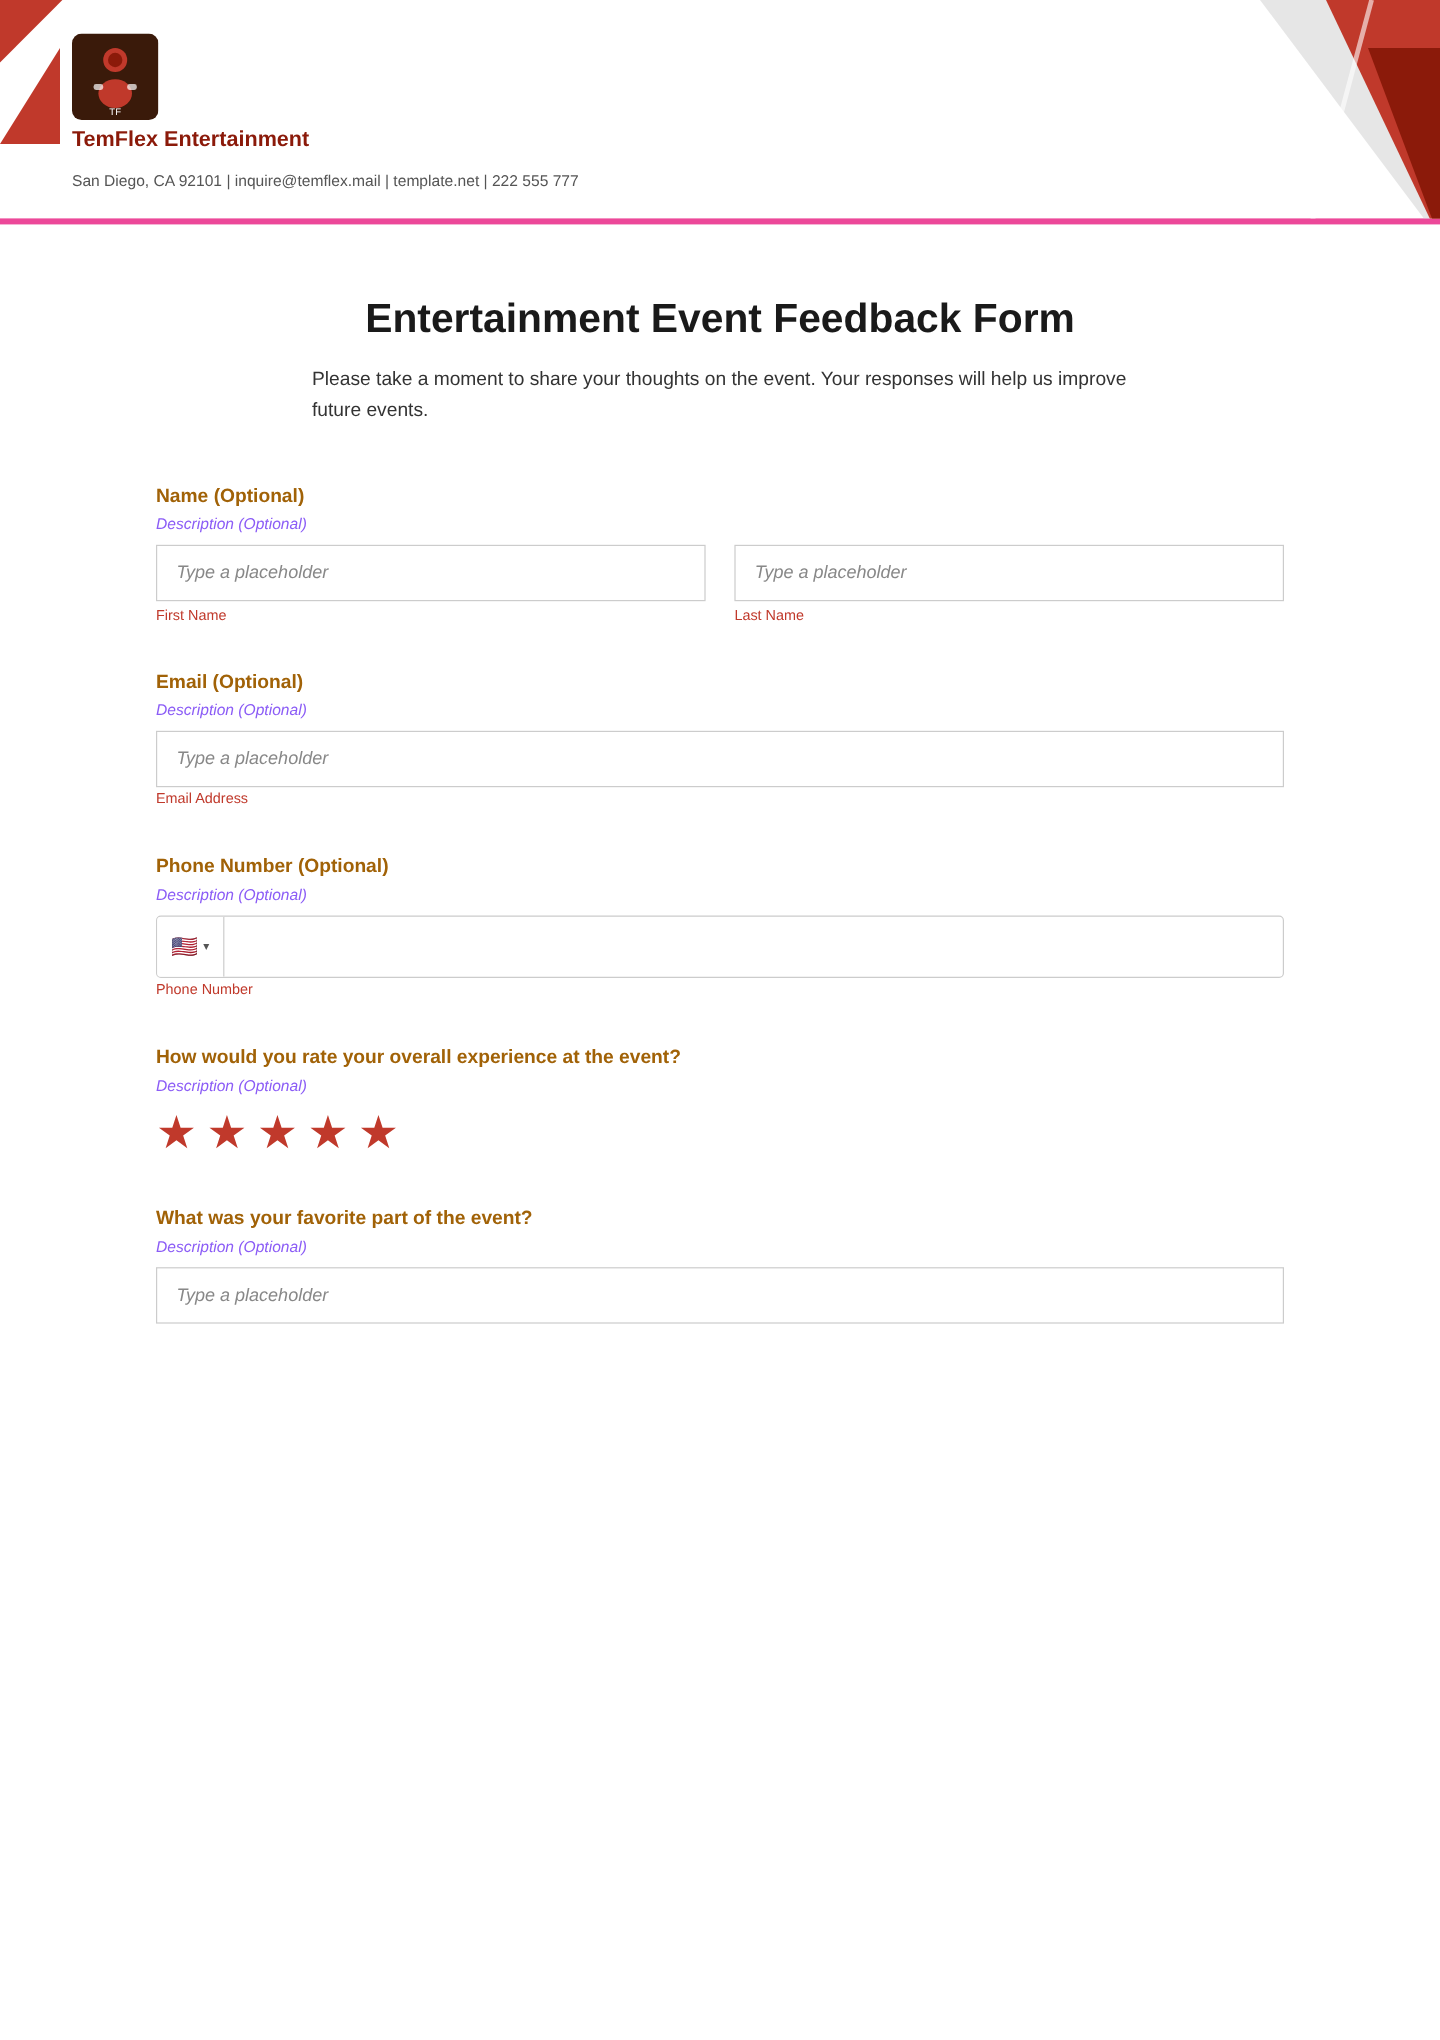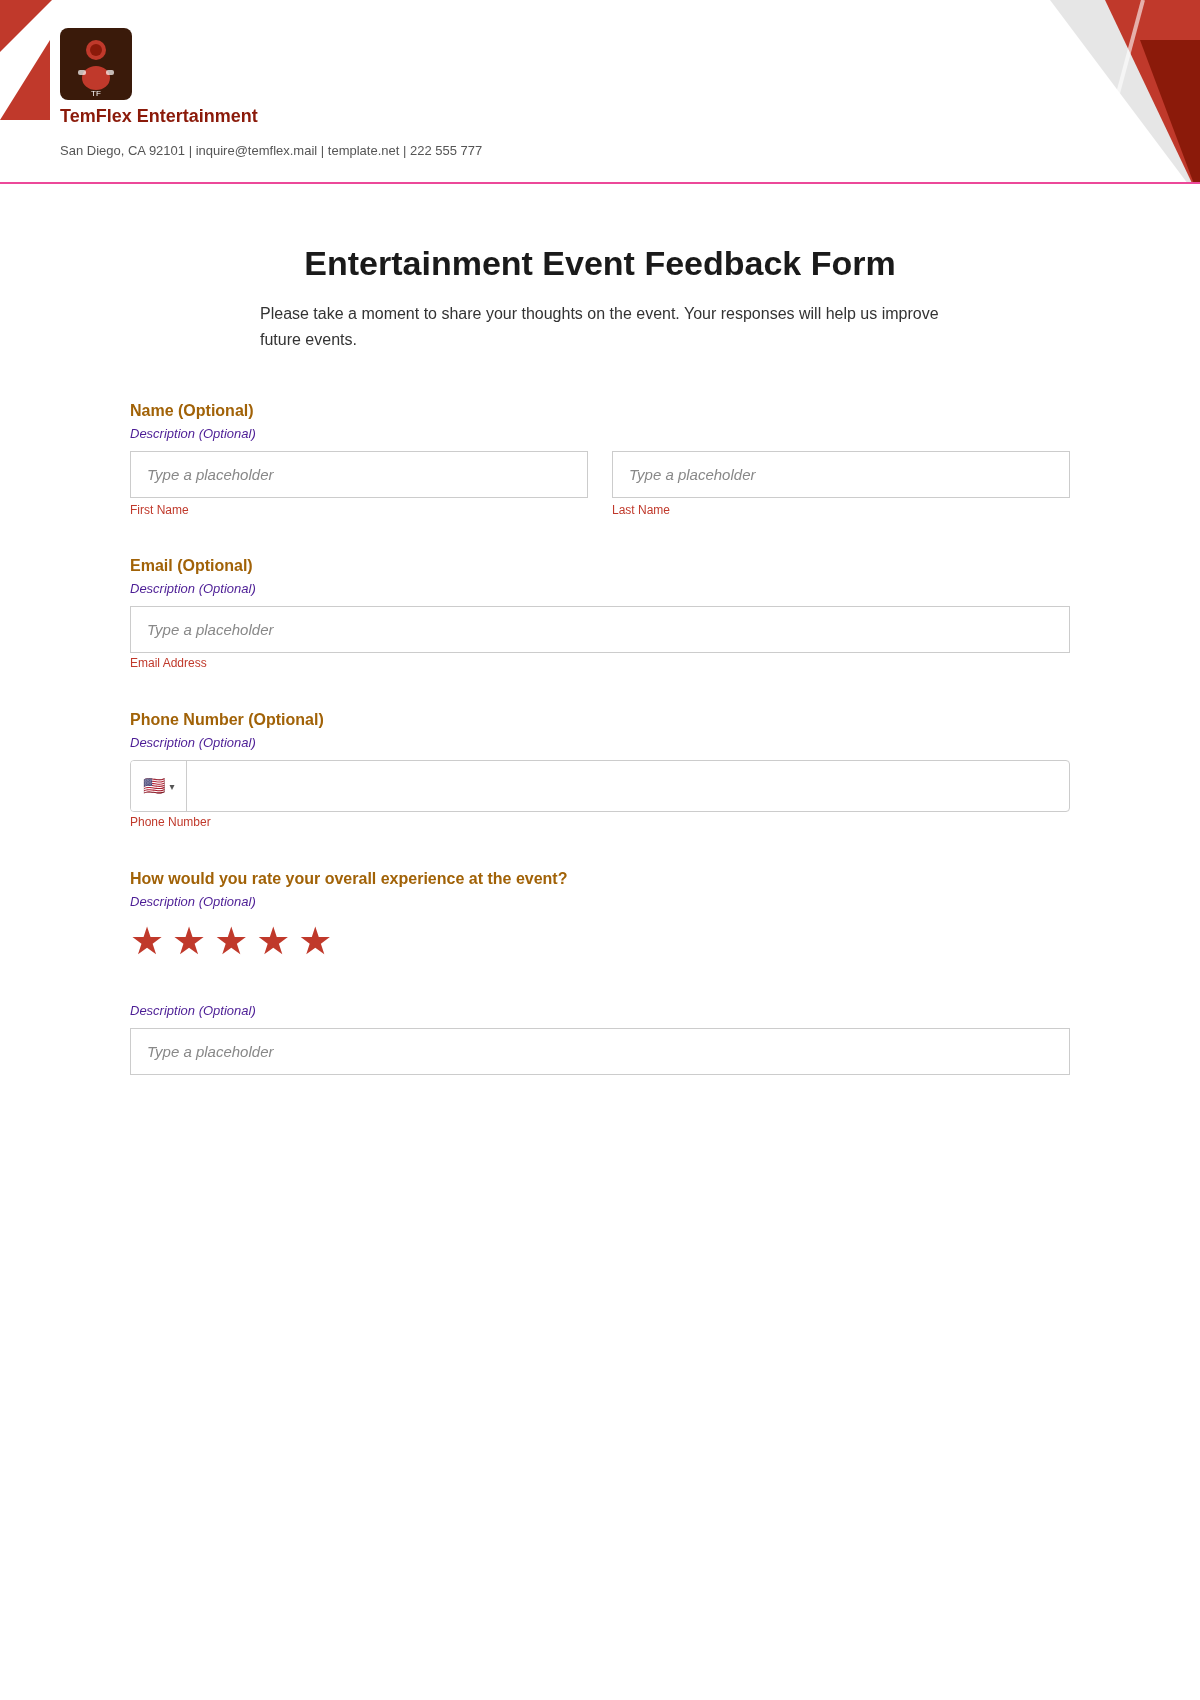--- a/index.html
+++ b/index.html
@@ -23,7 +23,7 @@
       display: flex;
       align-items: flex-start;
       overflow: hidden;
-      border-bottom: 2px solid #ec4899;
+      border-bottom: 5px solid #ec4899;
     }
 
     

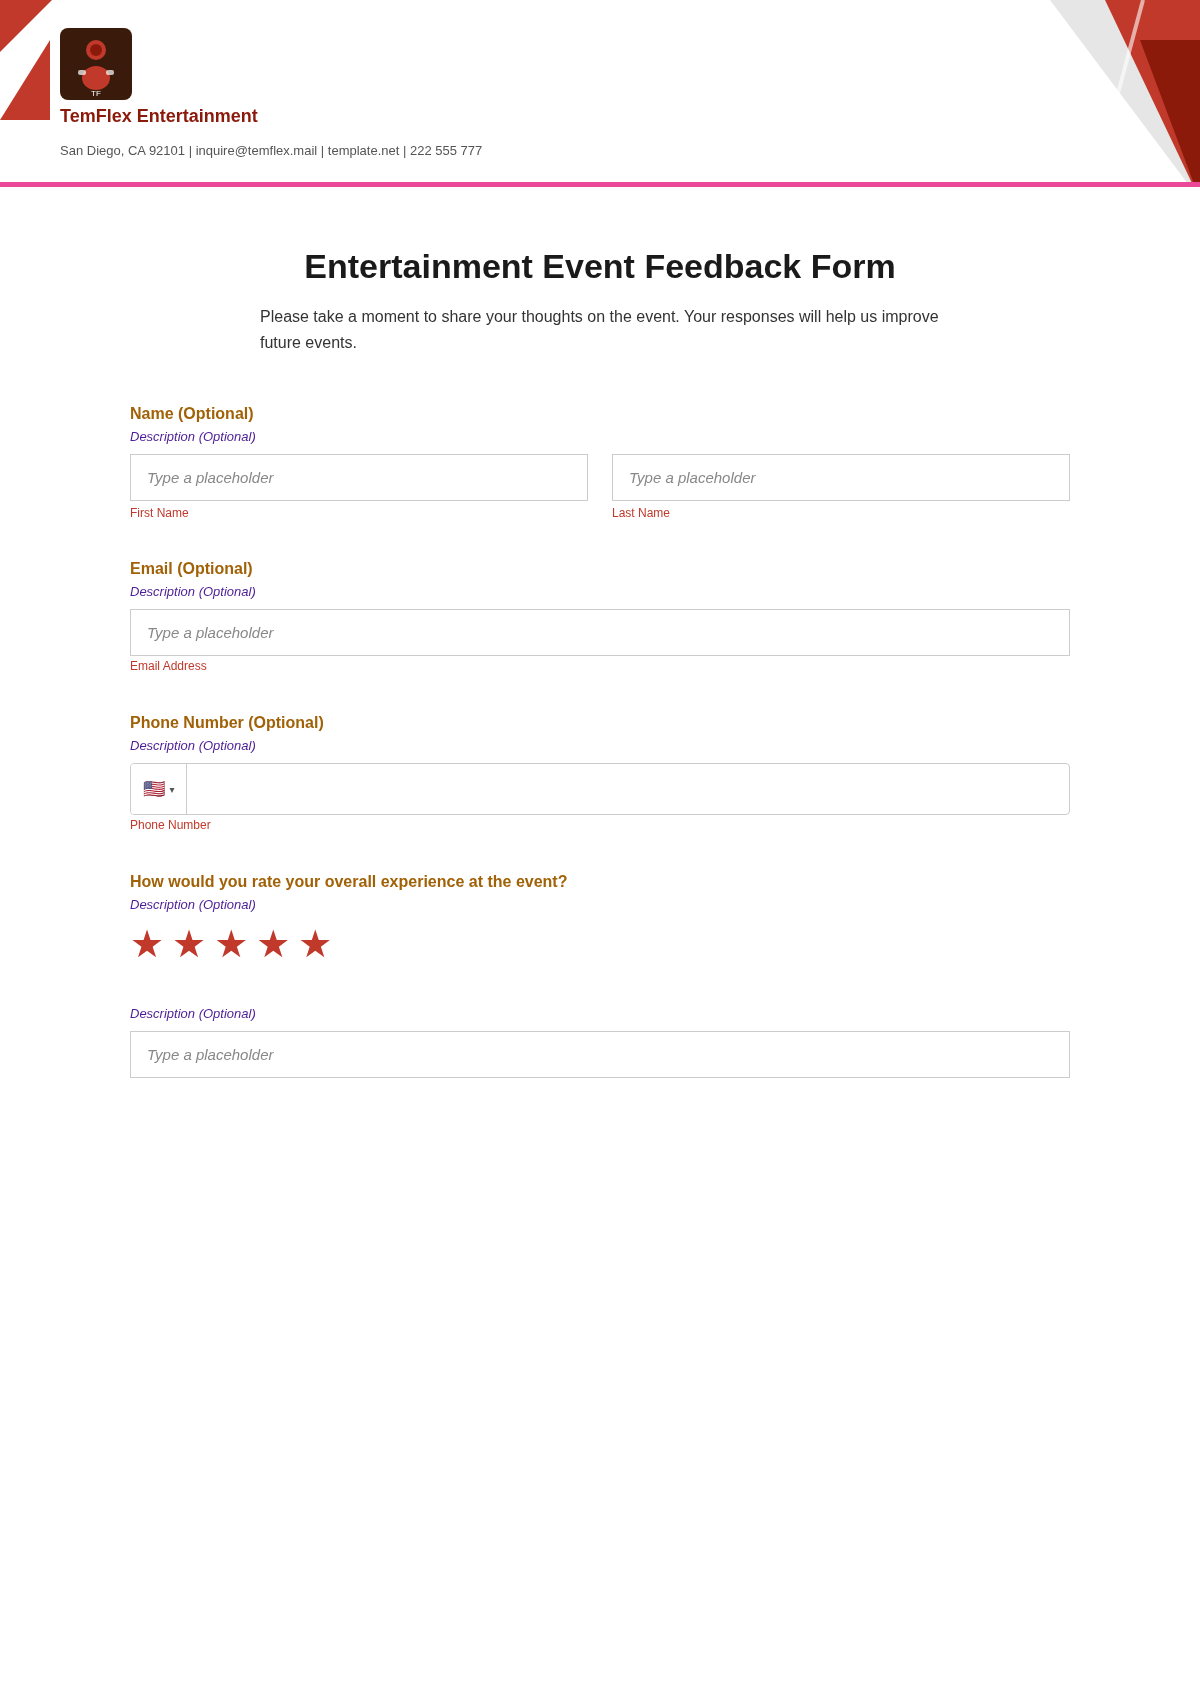--- a/index.html
+++ b/index.html
@@ -164,7 +164,7 @@
 
     .field-description {
       font-size: 13px;
-      color: #4c1d95;
+      color: #8b5cf6;
       font-style: italic;
       margin-bottom: 10px;
     }

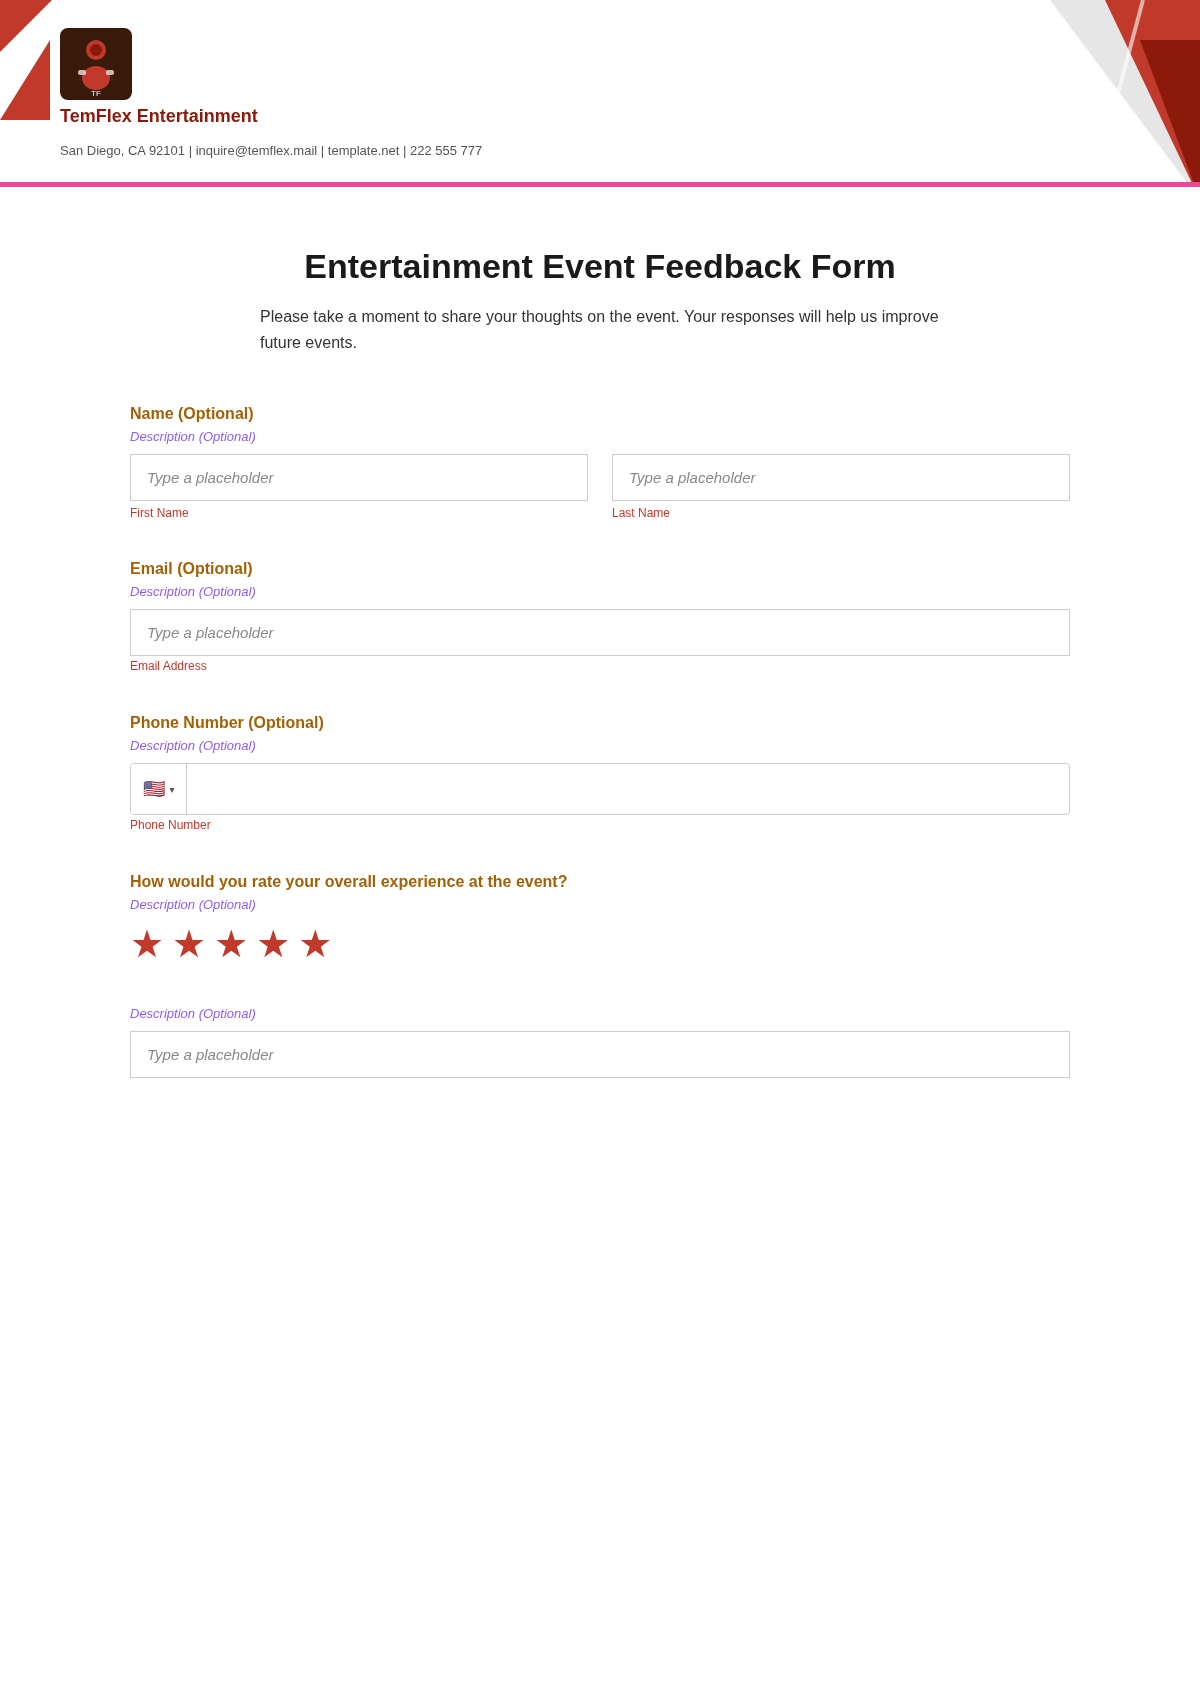--- a/index.html
+++ b/index.html
@@ -352,6 +352,7 @@
   </div>
 
   <div class="field-group">
+    <div class="field-label">What was your favorite part of the event?</div>
     <div class="field-description">Description (Optional)</div>
     <input class="input-field italic-placeholder" type="text" style="width: 100%;" placeholder="Type a placeholder">
   </div>

